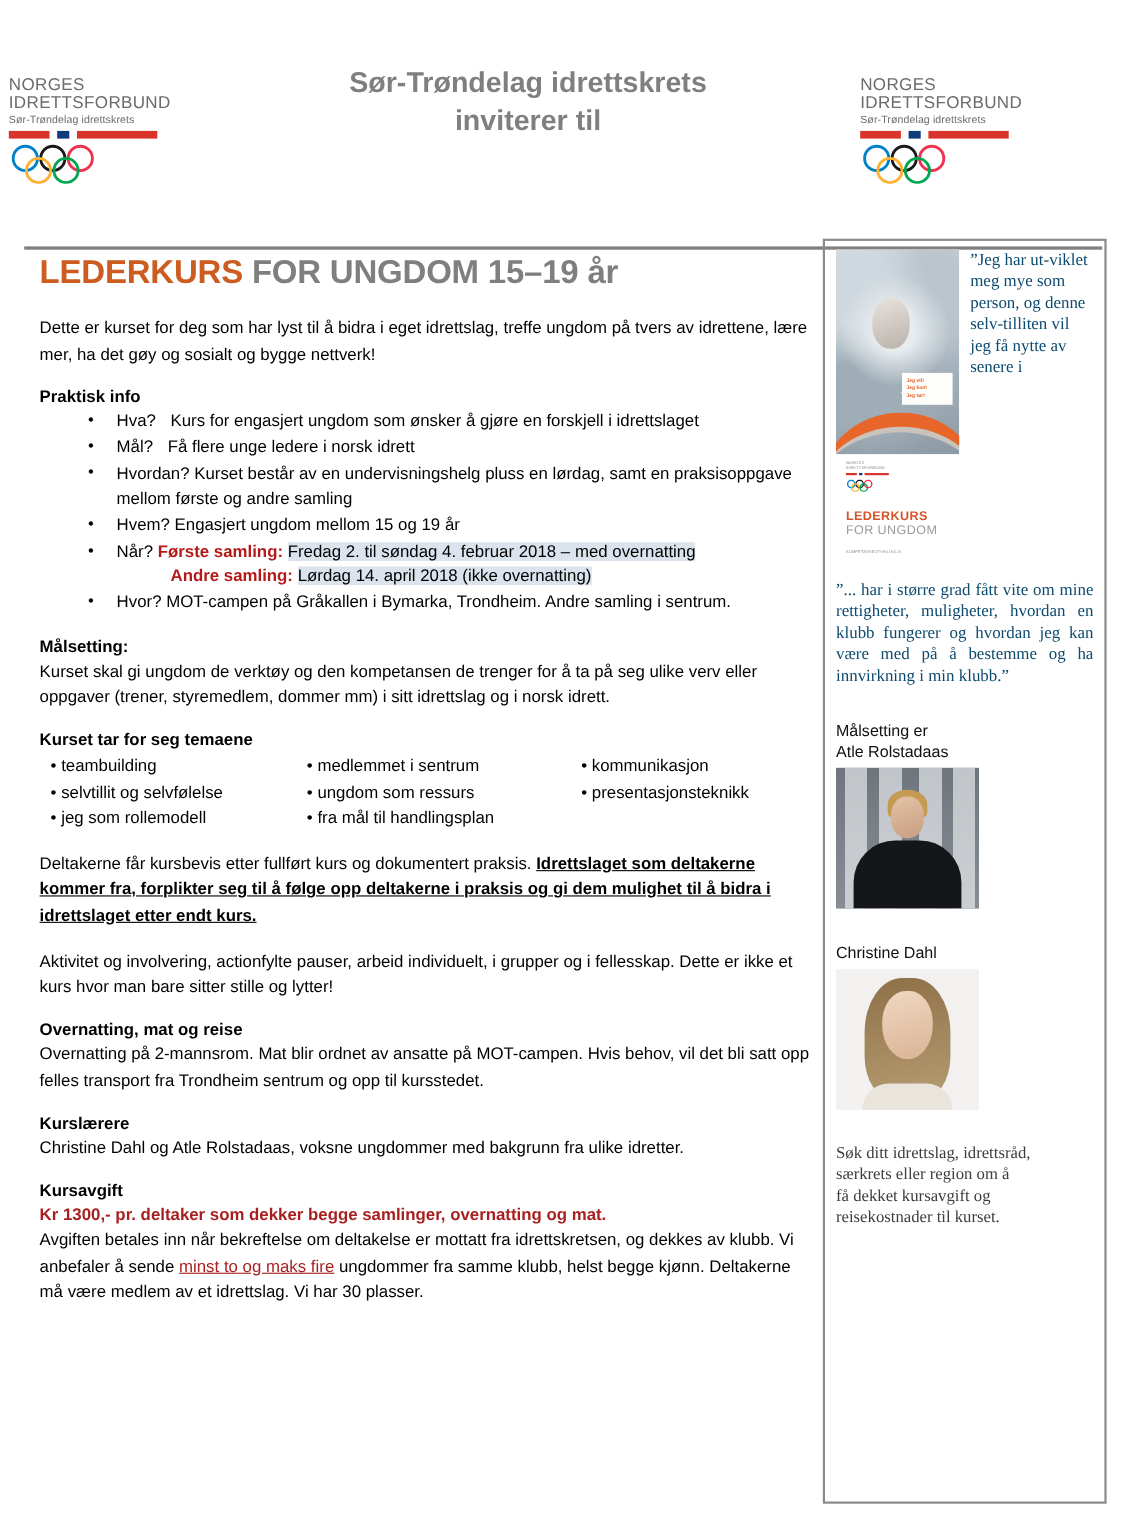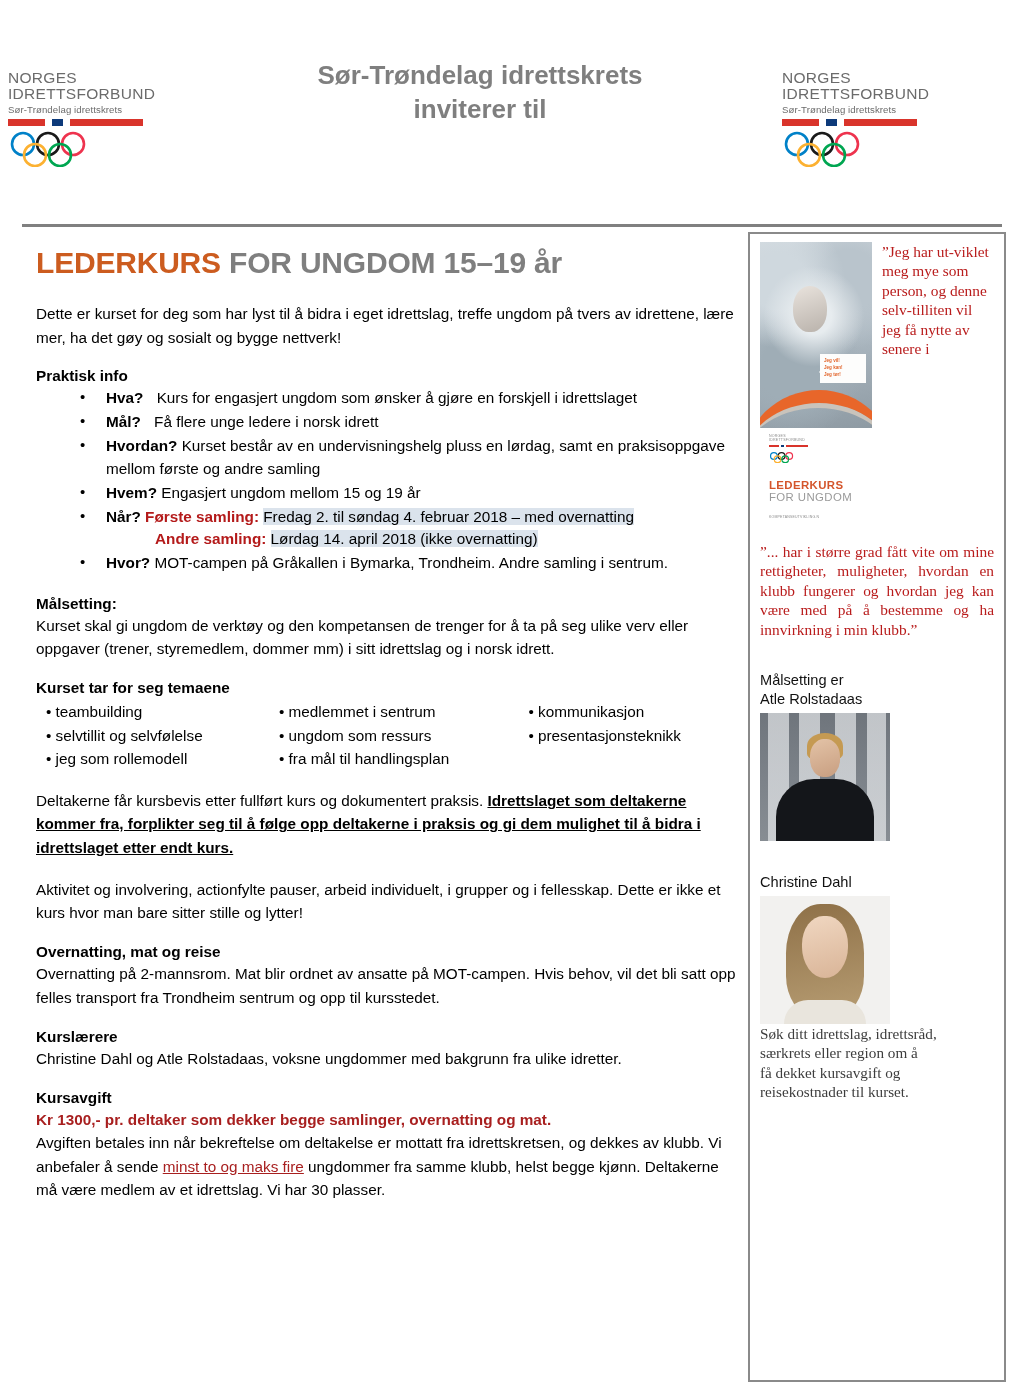--- a/index.html
+++ b/index.html
@@ -80,7 +80,7 @@
   
   .columns {
     position: absolute;
-    top: 232px;
+    top: 217px;
     left: 0;
     width: 1024px;
     display: flex;

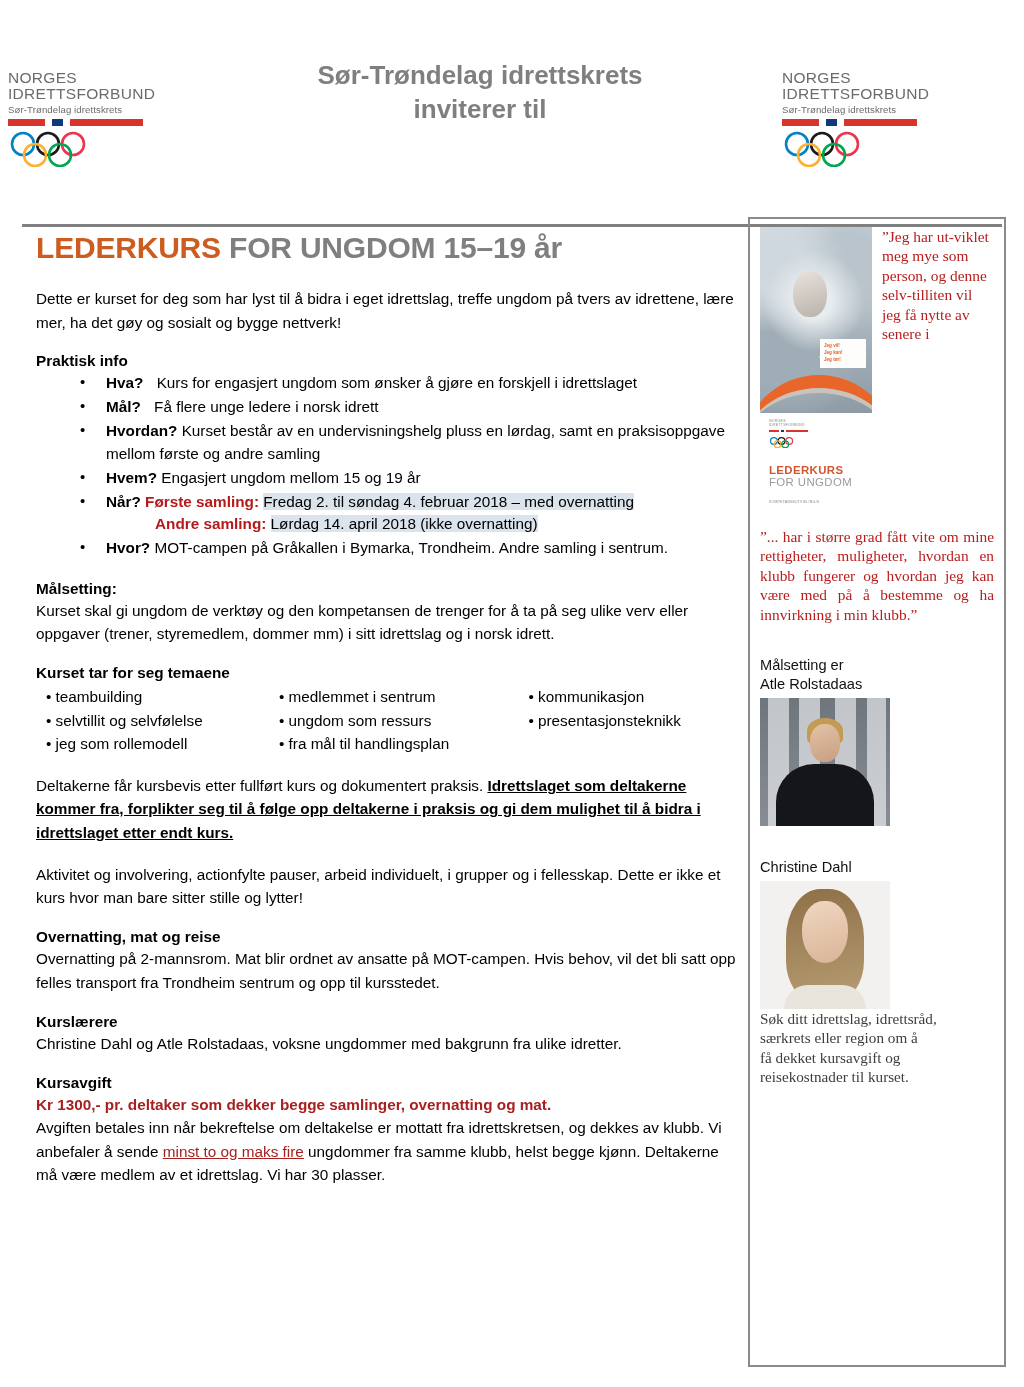--- a/index.html
+++ b/index.html
@@ -306,7 +306,7 @@
 
   .quote {
     font-family: "Liberation Serif", serif;
-    color: #b91c1c;
+    color: #0c4a6e;
     font-size: 15.4px;
     line-height: 1.26;
   }

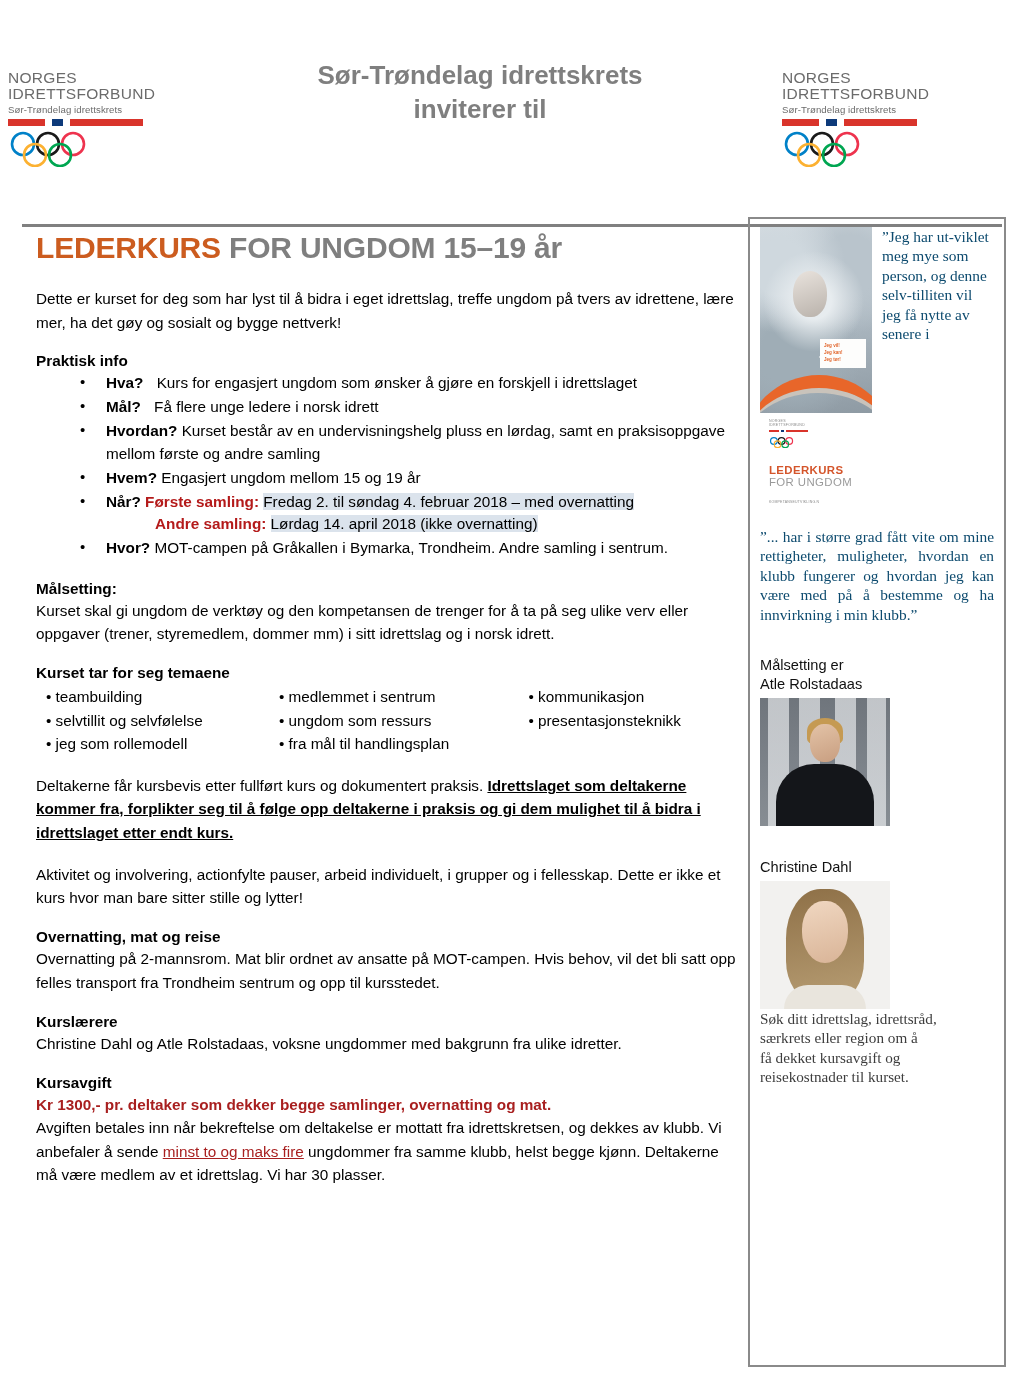--- a/index.html
+++ b/index.html
@@ -148,7 +148,7 @@
     top: -1px;
     font-size: 15px;
   }
-  .q { font-weight: bold; }
+  .q { font-weight: normal; }
   .ind { display: inline-block; width: 9px; }
 
   .red-bold { color: #b41a1a; font-weight: bold; }

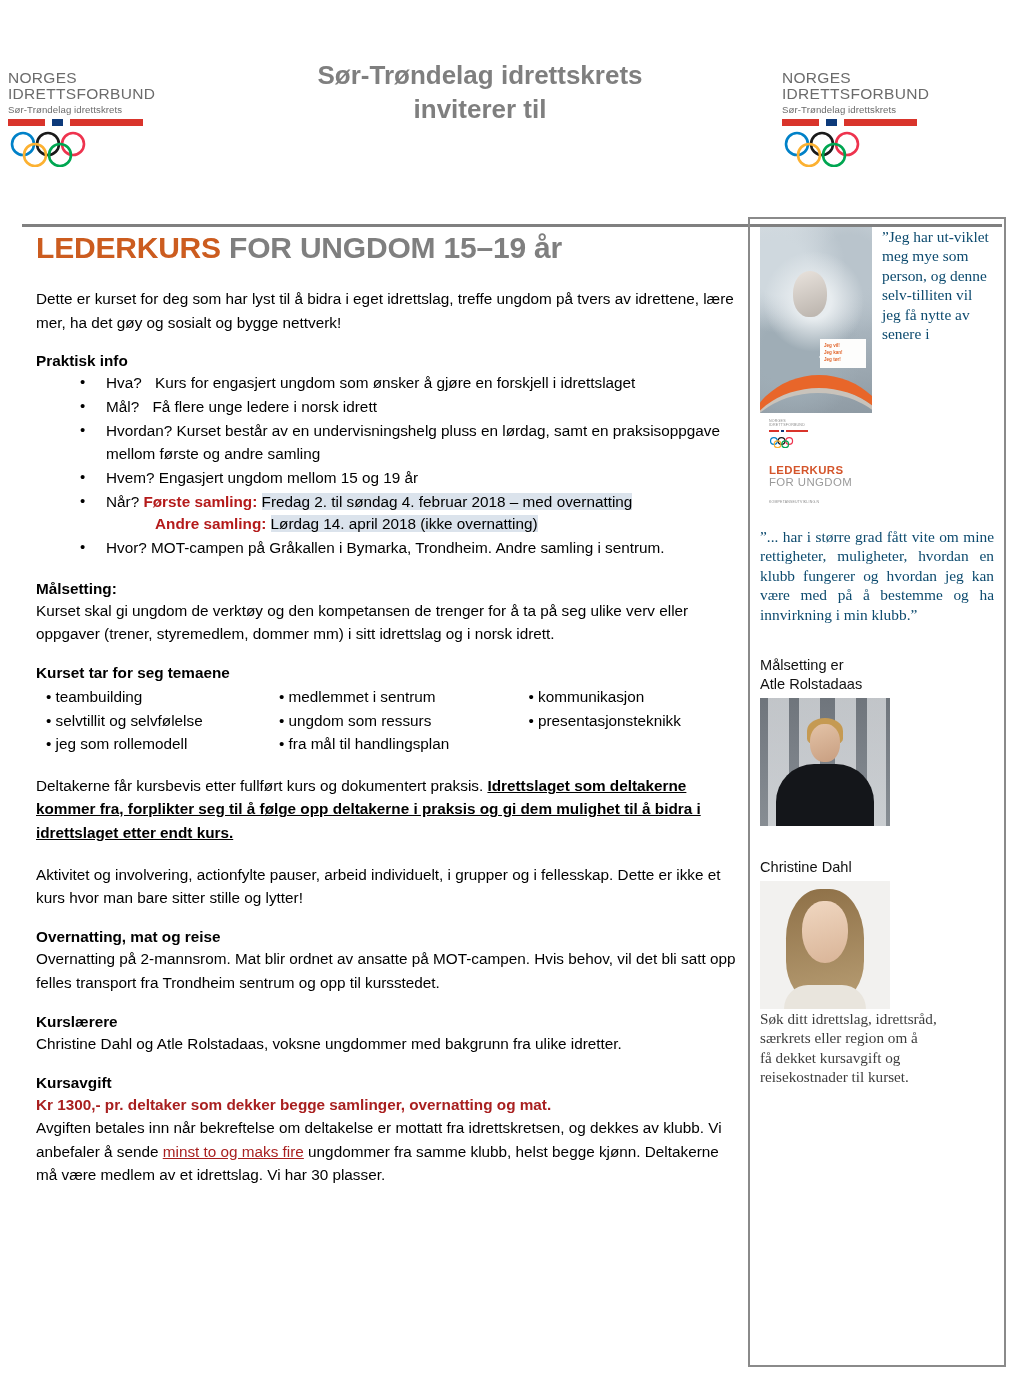--- a/index.html
+++ b/index.html
@@ -403,6 +403,7 @@
     font-size: 15.2px;
     line-height: 1.28;
     color: #3d3d3d;
+    margin-top: 30px;
   }
 </style>
 </head>

